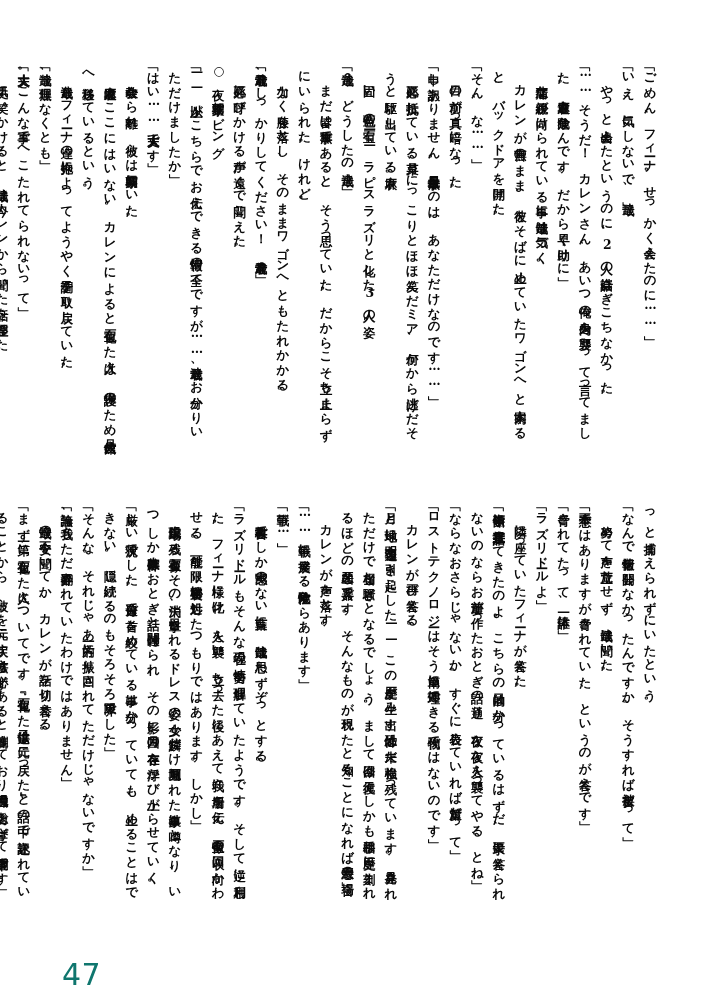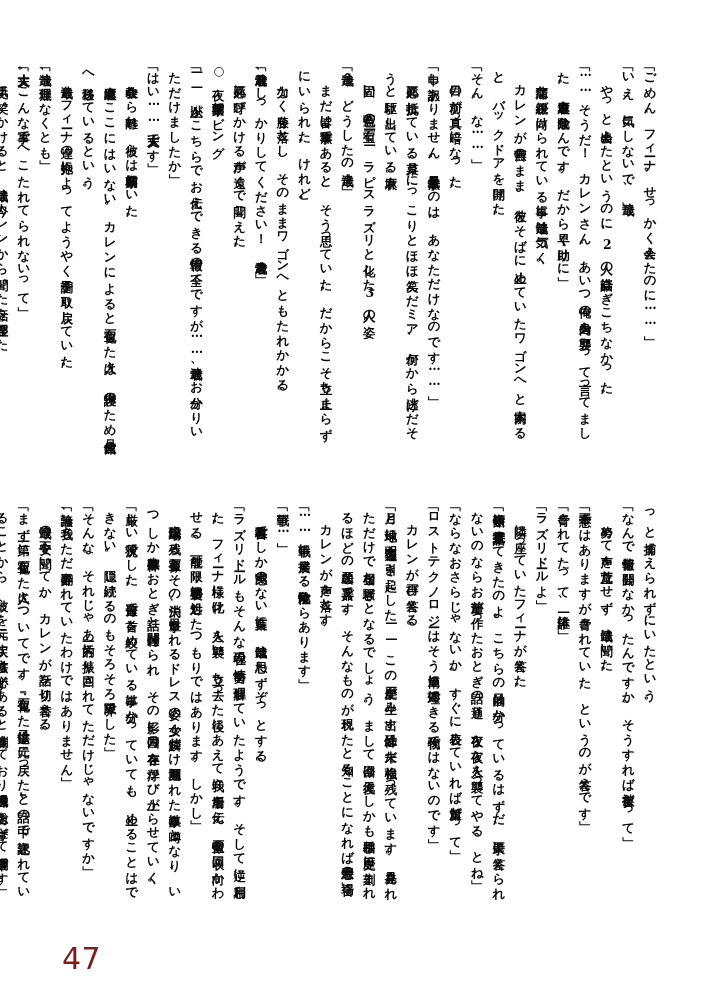--- a/index.html
+++ b/index.html
@@ -62,12 +62,12 @@
   #page-number {
     position: absolute;
     left: 62px;
-    bottom: 24px;
+    bottom: 8px;
     font-size: 30px;
     font-family: "DejaVu Sans", "Liberation Sans", sans-serif;
     font-weight: 400;
     letter-spacing: 0.5px;
-    color: #7f1d1d;
+    color: #0f766e;
   }
 </style>
 </head>

